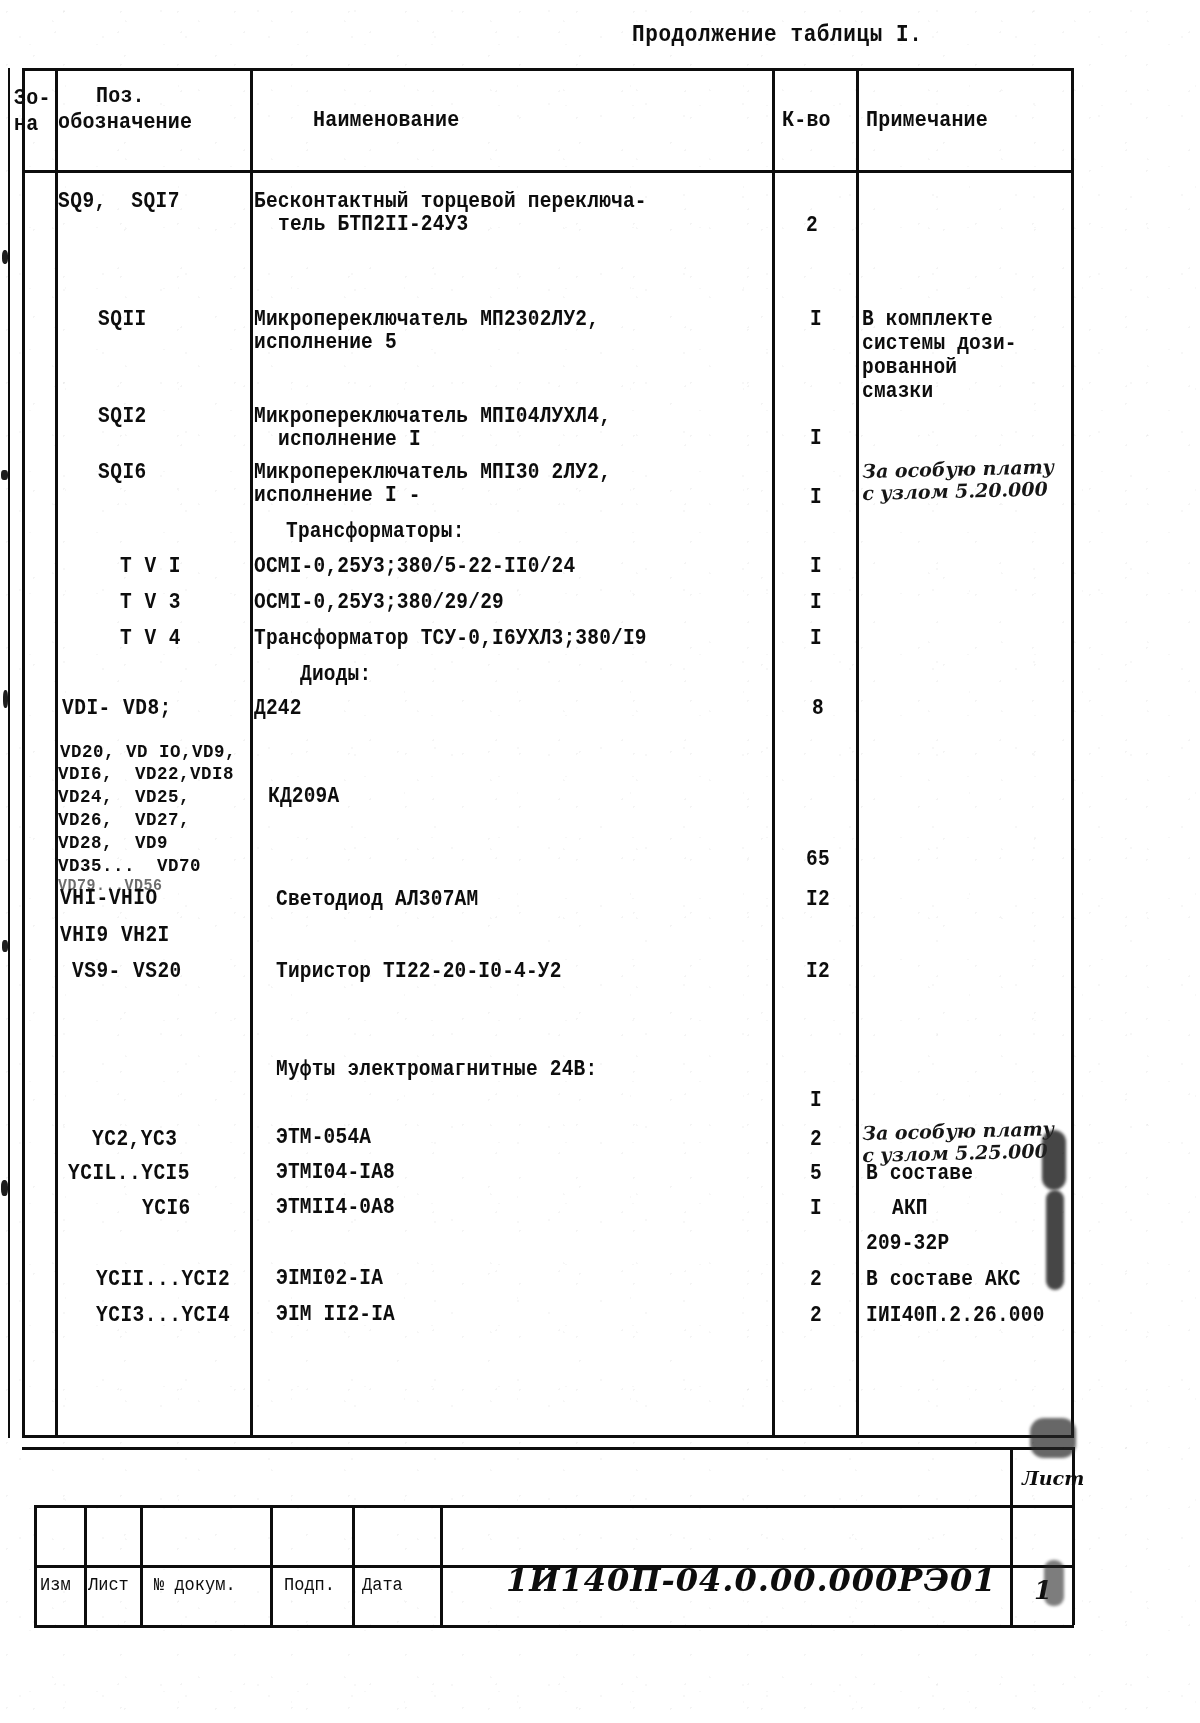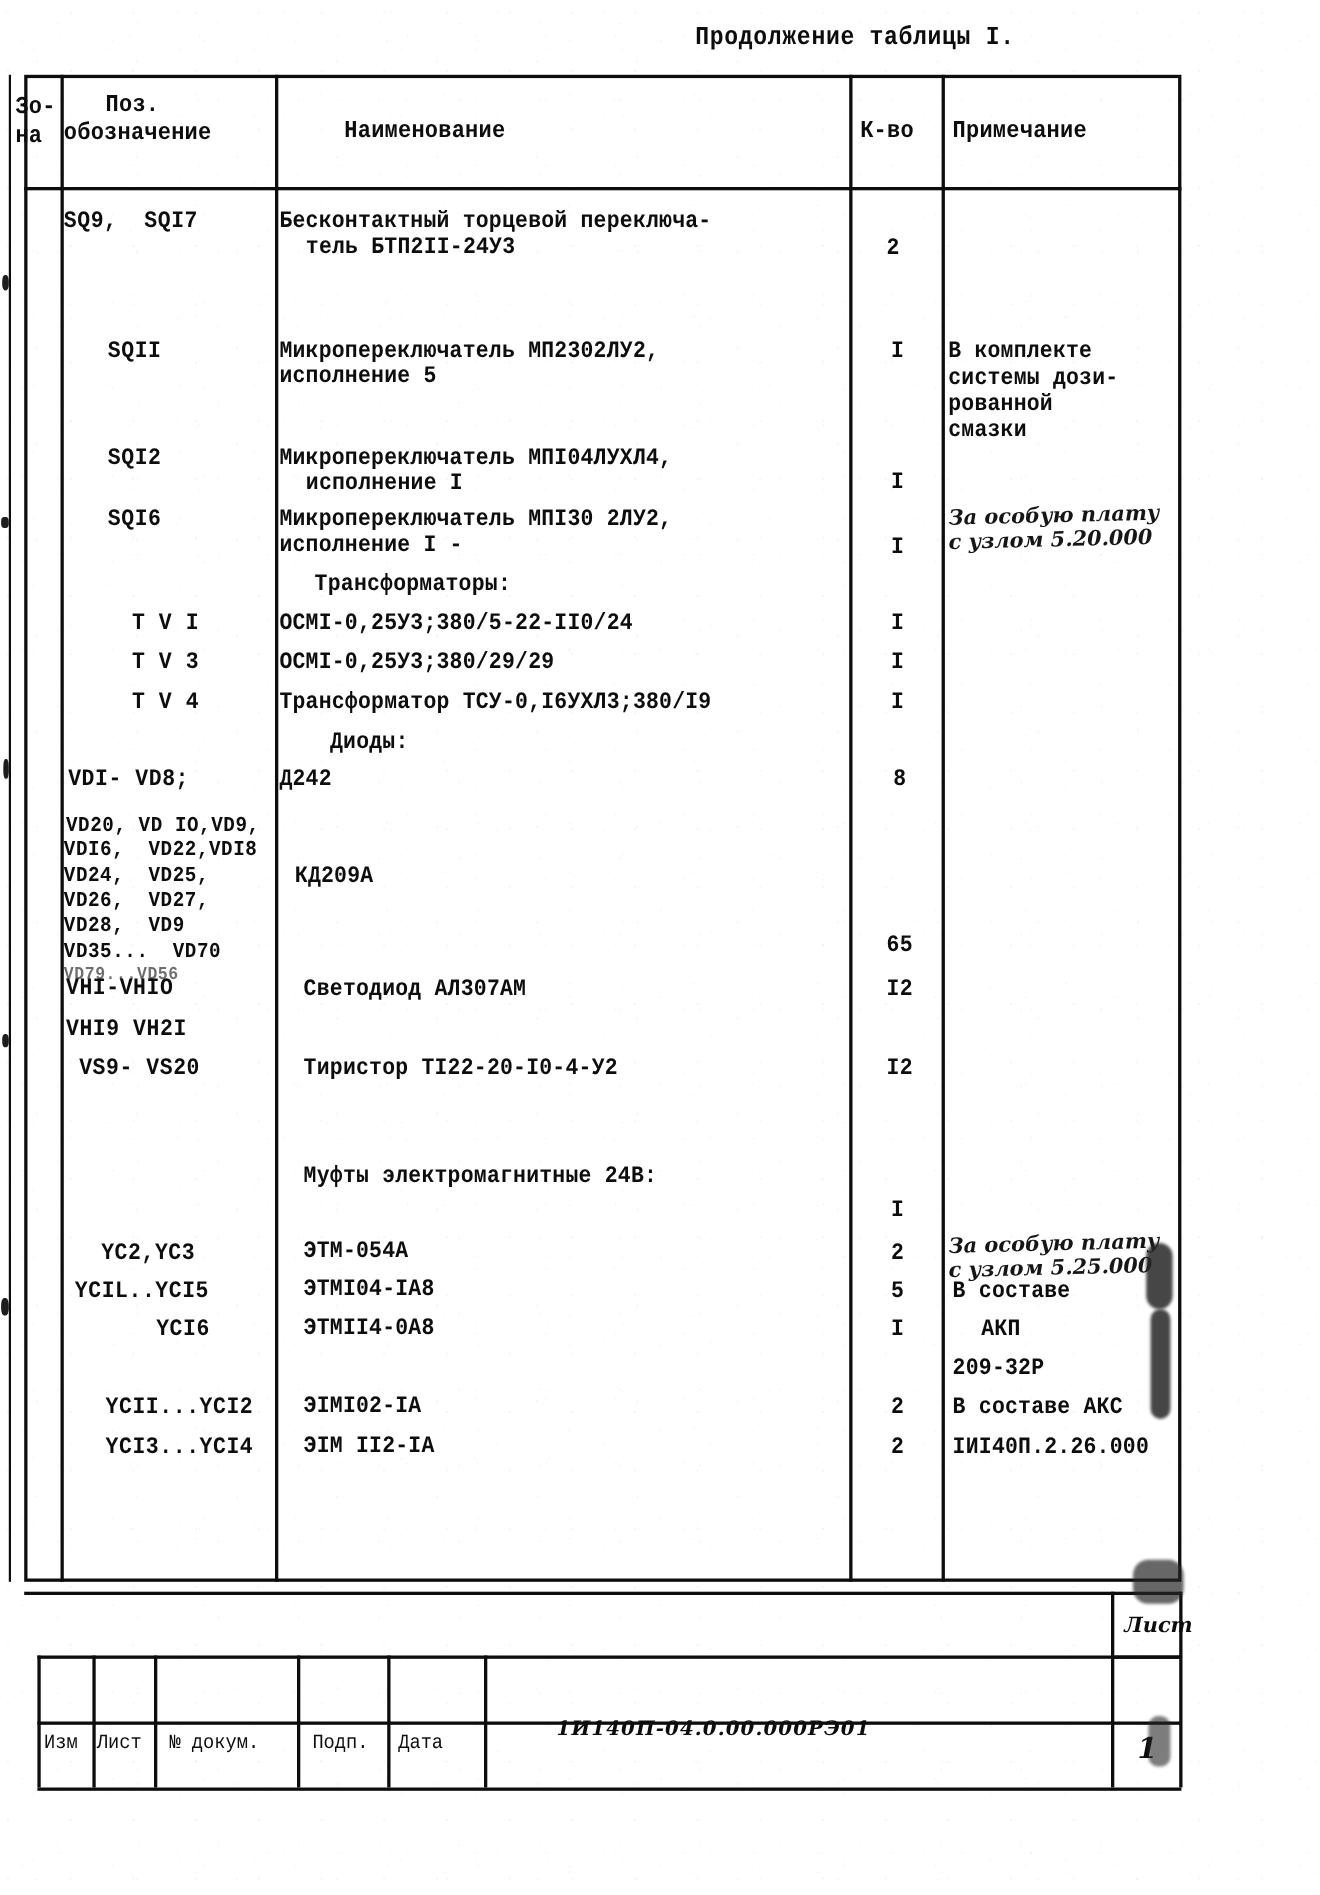--- a/index.html
+++ b/index.html
@@ -120,7 +120,7 @@
     font-family:"DejaVu Serif", serif;
     font-style:italic;
     font-weight:700;
-    font-size:18px;
+    font-size:32px;
     letter-spacing:1px;
     white-space:pre;
   }

